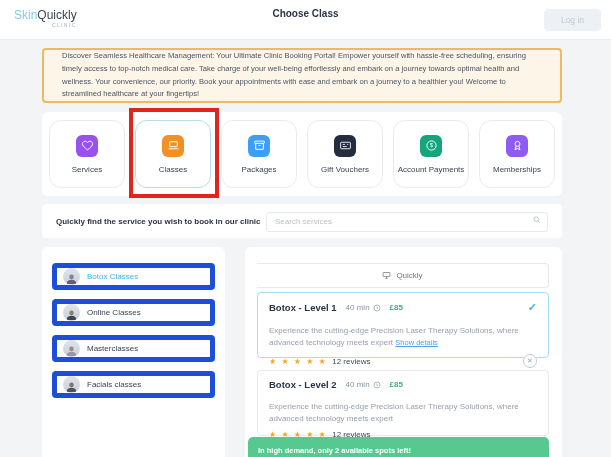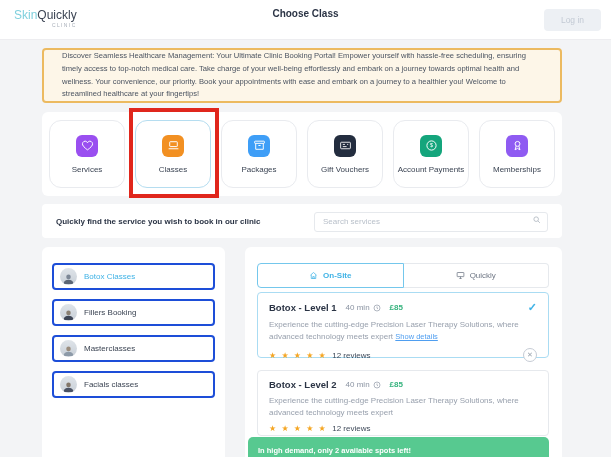--- a/index.html
+++ b/index.html
@@ -48,7 +48,7 @@
                   background:#fff; border-radius:4px; display:flex; align-items:center;
                   padding:0 14px; }
   .search-label { font-size:8px; font-weight:bold; color:#2b3445; }
-  .search-wrap { margin-left:auto; position:relative; width:234px; }
+  .search-wrap { margin-left:auto; position:relative; width:282px; }
   .search-input { width:100%; height:20px; border:1px solid #e6e9ed; border-radius:3px;
                   font-size:8px; padding:0 20px 0 8px; font-family:inherit; color:#3b4453; }
   .search-input::placeholder { color:#b9c0ca; }

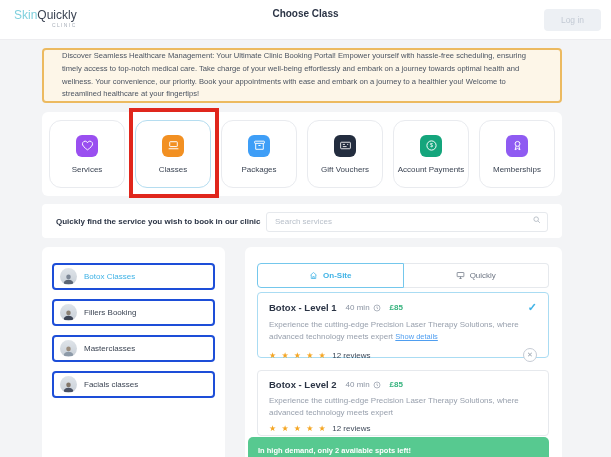--- a/index.html
+++ b/index.html
@@ -57,7 +57,7 @@
   .sidebar-panel { position:absolute; left:42px; top:247px; width:183px; height:230px;
                    background:#fff; border-radius:6px; padding:16px 10px; }
   .side-item { display:flex; align-items:center; gap:7px; height:27px;
-               border:2px solid #1d4ed8; border-radius:4px; margin-bottom:9px;
+               border:5px solid #1d4ed8; border-radius:4px; margin-bottom:9px;
                padding:8px 6px; background:#fff; cursor:pointer; }
   .avatar { width:17px; height:17px; border-radius:50%; overflow:hidden; flex:0 0 auto;
             background:linear-gradient(180deg,#dfe4e9,#c8cfd7); display:flex;

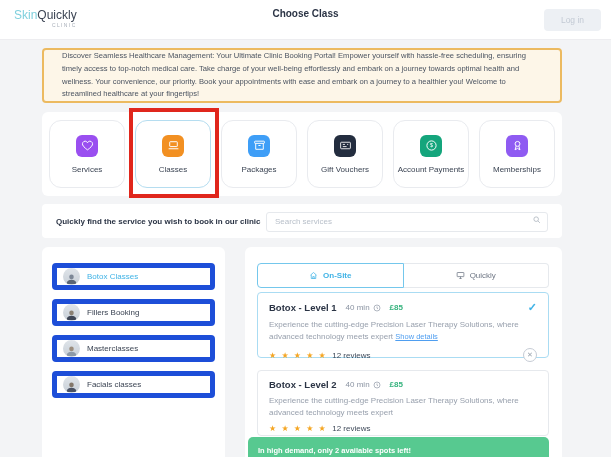--- a/index.html
+++ b/index.html
@@ -242,14 +242,6 @@
 <div class="content-panel">
 
   <div class="tabs">
-    <div class="tab active">
-      <svg viewBox="0 0 24 24" fill="none" stroke="currentColor" stroke-width="2">
-          <path d="M4 11l8-7 8 7"></path>
-          <path d="M6 10v10h12V10"></path>
-          <path d="M10 20v-5h4v5"></path>
-        </svg>
-      <span>On-Site</span>
-    </div>
     <div class="tab inactive">
       <svg viewBox="0 0 24 24" fill="none" stroke="currentColor" stroke-width="2">
           <rect x="3" y="4" width="18" height="11" rx="1"></rect>

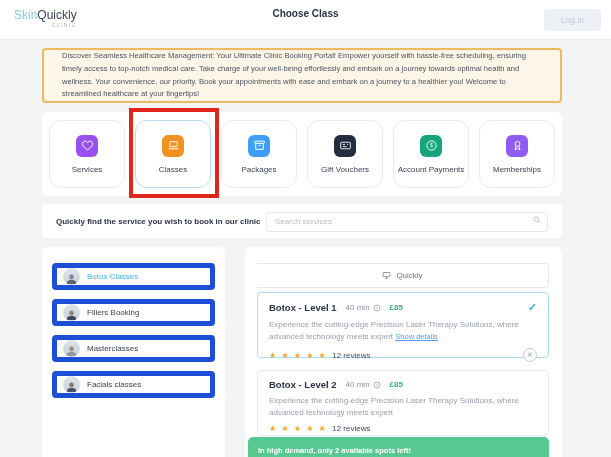--- a/index.html
+++ b/index.html
@@ -214,7 +214,7 @@
           <path d="M3 22c0-5 4-7.5 9-7.5s9 2.5 9 7.5z" fill="#3e4656"></path>
         </svg>
     </div>
-    <div class="side-label">Fillers Booking</div>
+    <div class="side-label">Online Classes</div>
   </div>
 
   <div class="side-item">

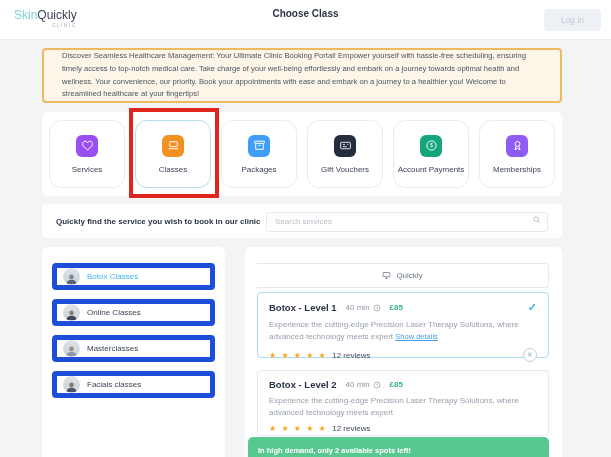--- a/index.html
+++ b/index.html
@@ -86,7 +86,7 @@
   .card-duration svg { width:8px; height:8px; }
   .card-price { font-size:8px; font-weight:bold; color:#36b37e; }
   .card-check { margin-left:auto; color:#41b3e6; font-size:11px; font-weight:bold; }
-  .card-desc { margin-top:5px; font-size:8px; color:#98a0ad; line-height:1.5; width:258px; }
+  .card-desc { margin-top:11px; font-size:8px; color:#98a0ad; line-height:1.5; width:258px; }
   .show-details { color:#4f9ef0; text-decoration:underline; font-size:7.5px; cursor:pointer; }
   .card-foot { display:flex; align-items:center; margin-top:5px; }
   .stars { color:#f5a623; font-size:8px; letter-spacing:1.5px; }

